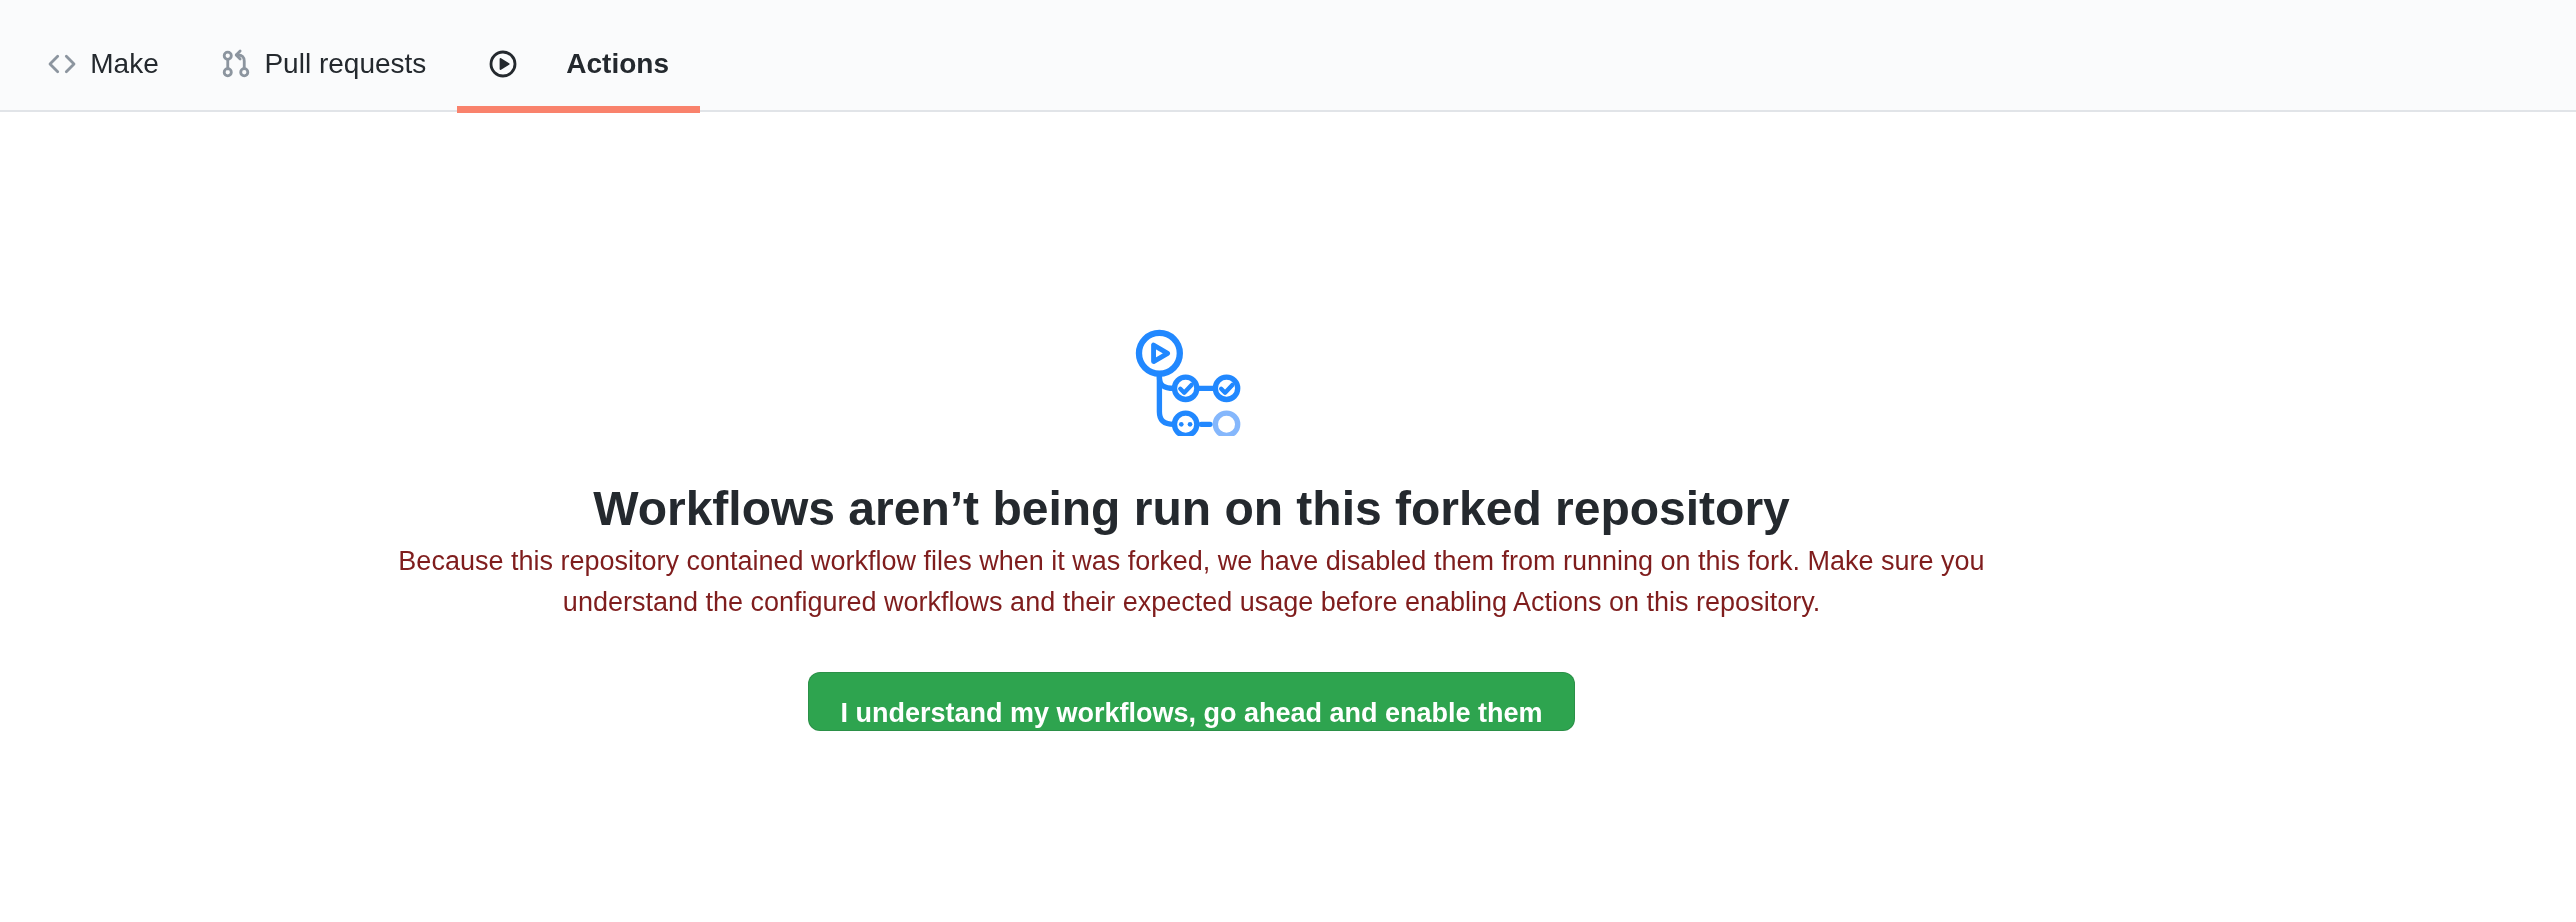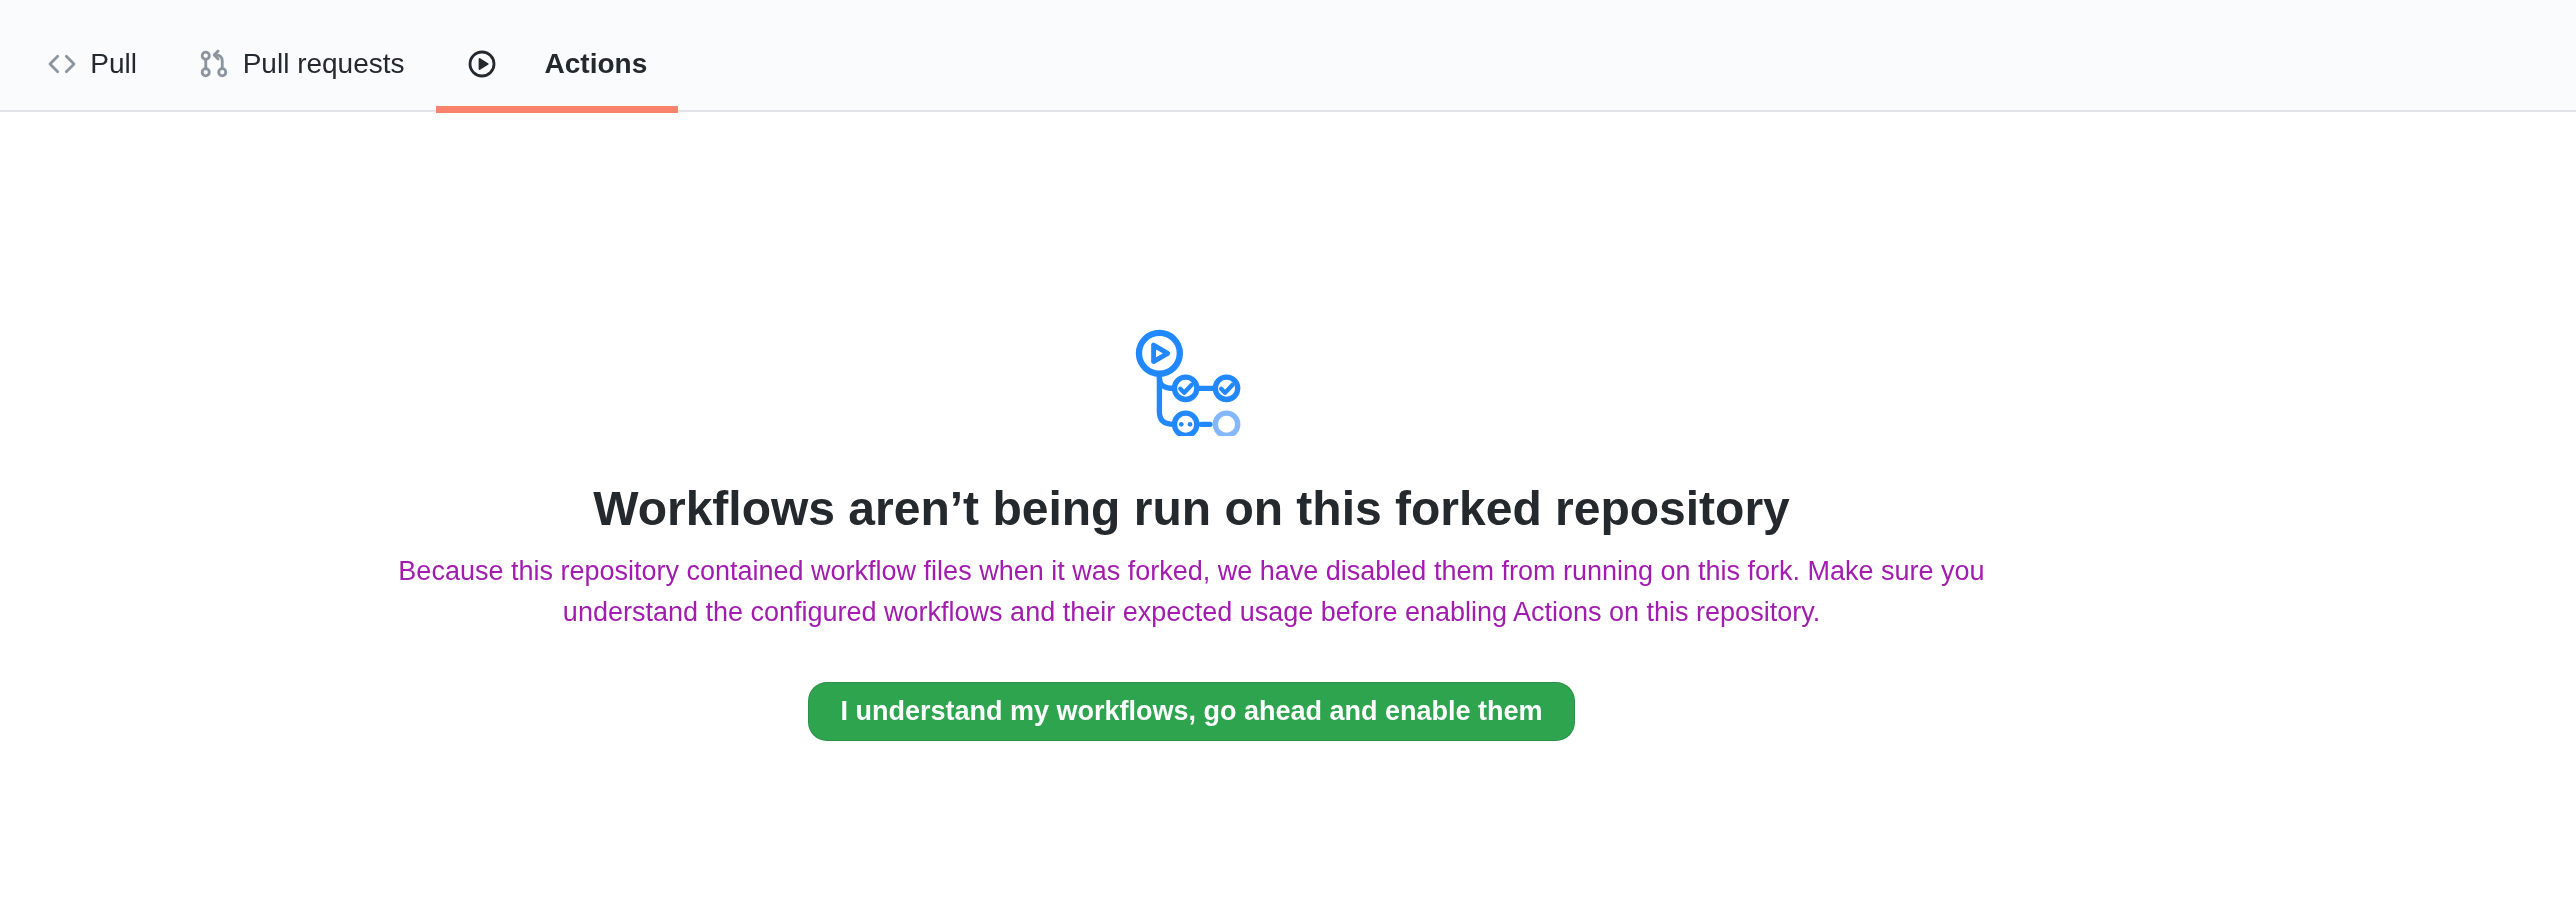--- a/index.html
+++ b/index.html
@@ -111,7 +111,7 @@
         <path d="M10.3 3.9 14.4 8l-4.1 4.1"></path>
       </svg>
     </span>
-    <span>Pull</span>
+    <span>Make</span>
   </div>
 
   <div class="tab">

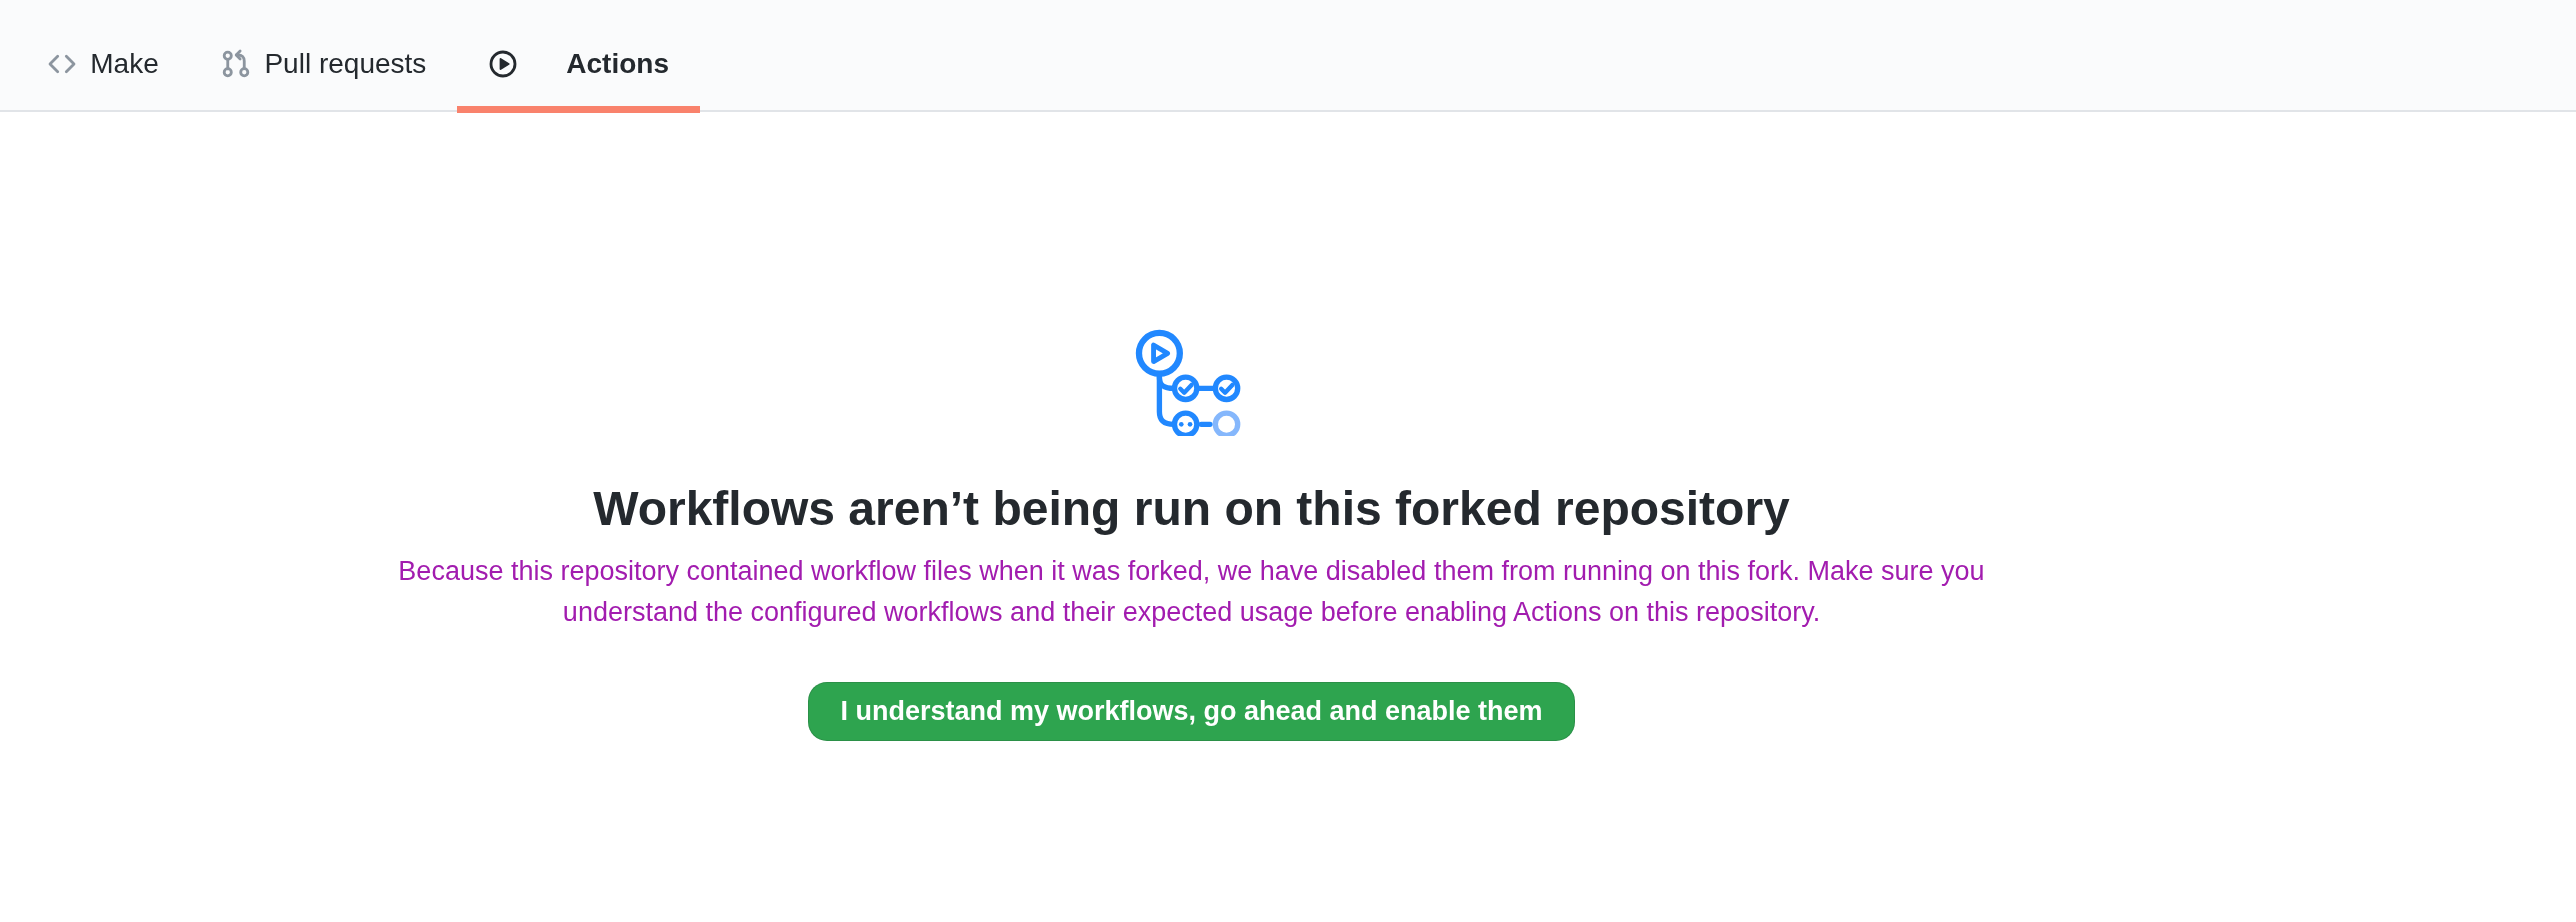--- a/index.html
+++ b/index.html
@@ -68,11 +68,11 @@
     color: #24292e;
   }
   .bs-desc {
-    margin: 17px auto 0 auto;
+    margin: 7px auto 0 auto;
     max-width: 1612px;
     font-size: 27px;
     line-height: 41px;
-    color: #a21caf;
+    color: #7f1d1d;
   }
   .bs-button {
     margin-top: 49px;

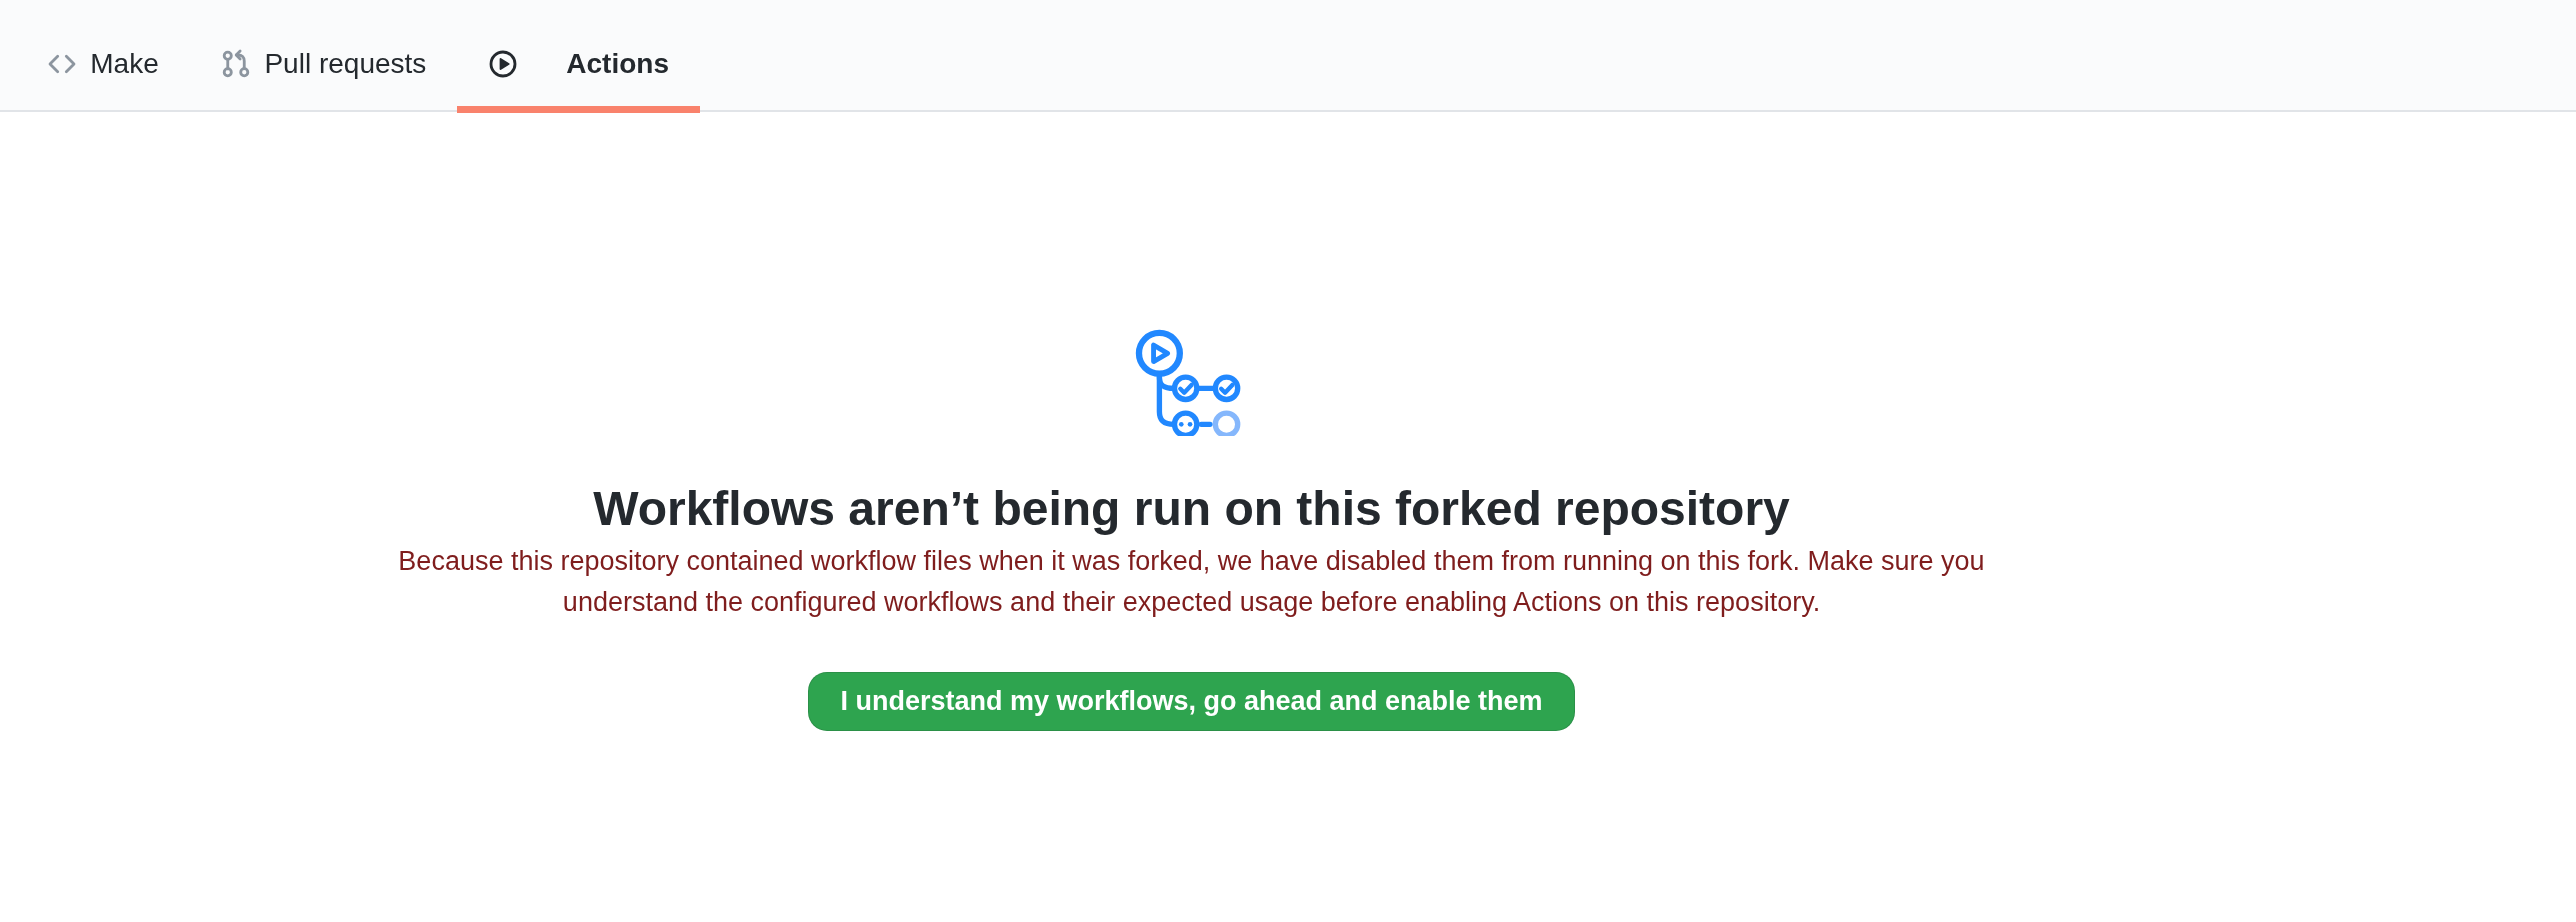--- a/index.html
+++ b/index.html
@@ -80,14 +80,14 @@
     box-sizing: border-box;
     background: #2ea44f;
     border: 1px solid rgba(27, 31, 35, 0.15);
-    border-radius: 19px;
+    border-radius: 12px;
     color: #ffffff;
     font-family: "Liberation Sans", sans-serif;
     font-size: 27px;
     font-weight: 700;
     height: 59px;
     line-height: 57px;
-    padding: 0 31px;
+    padding: 12px 31px;
     cursor: pointer;
   }
   .bs-link {

